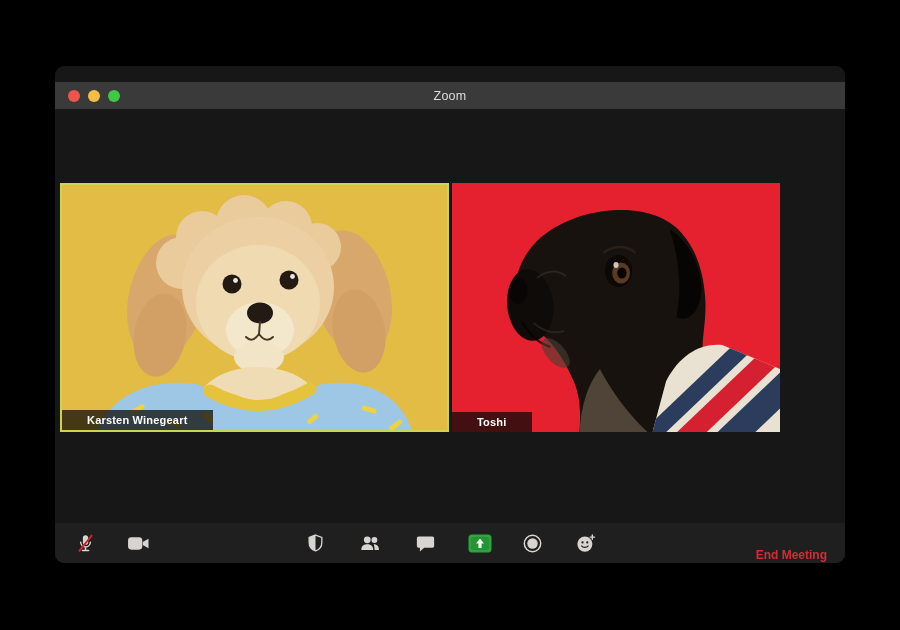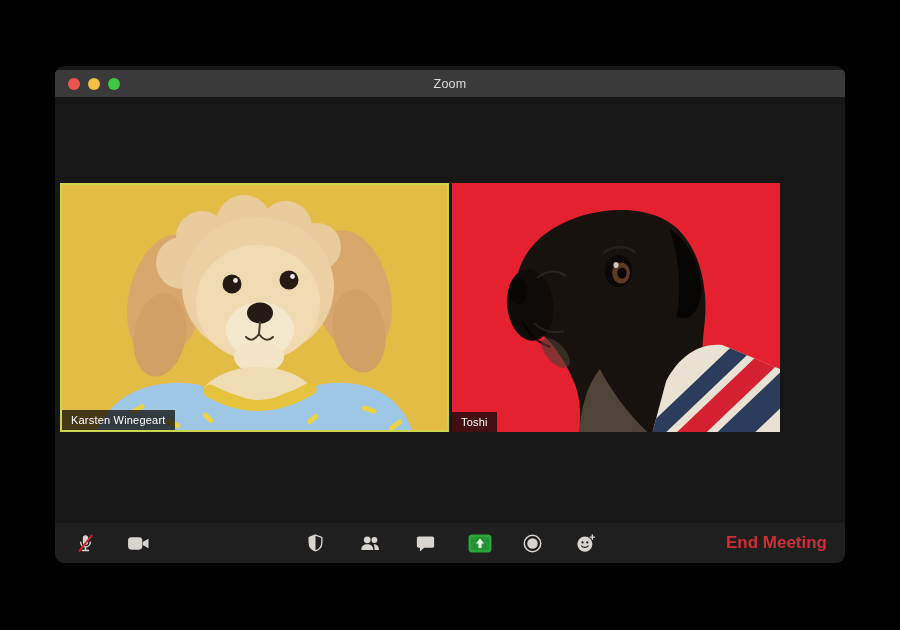--- a/index.html
+++ b/index.html
@@ -7,7 +7,7 @@
   .desktop{position:relative;width:900px;height:630px;background:#000;}
   .window{position:absolute;left:55px;top:66px;width:790px;height:497px;background:#171717;
     border-radius:9px;overflow:hidden;box-shadow:0 10px 30px rgba(0,0,0,.6);}
-  .titlebar{position:absolute;left:0;top:4px;width:100%;height:27px;background:#3a3a3a;
+  .titlebar{position:absolute;left:0;top:16px;width:100%;height:27px;background:#3a3a3a;
     display:flex;align-items:center;justify-content:center;}
   .titlebar .title{color:#dddddd;font-size:12.5px;letter-spacing:.2px;}
   .lights{position:absolute;left:13px;top:0;height:27px;display:flex;align-items:center;gap:8px;}

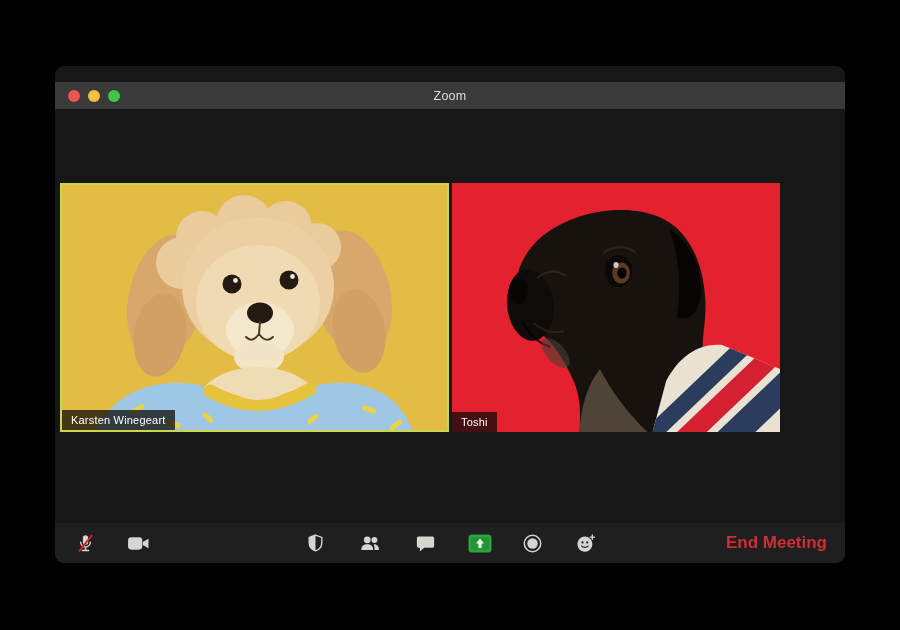--- a/index.html
+++ b/index.html
@@ -17,7 +17,7 @@
   .tile-left{left:5px;width:389px;border:2px solid #ccd54e;box-sizing:border-box;}
   .tile-right{left:397px;width:328px;}
   .nametag{position:absolute;left:0;bottom:0;background:rgba(12,9,6,.74);color:#fff;
-    font-size:11px;font-weight:400;padding:4px 9px;letter-spacing:.2px;white-space:nowrap;}
+    font-size:11px;font-weight:700;padding:4px 25px;letter-spacing:.2px;white-space:nowrap;}
   .toolbar{position:absolute;left:0;bottom:0;width:100%;height:40px;background:#1f1f1f;}
   .tbtn{position:absolute;top:0;width:32px;height:40px;display:flex;align-items:center;
     justify-content:center;cursor:pointer;background:transparent;border:none;padding:0;}

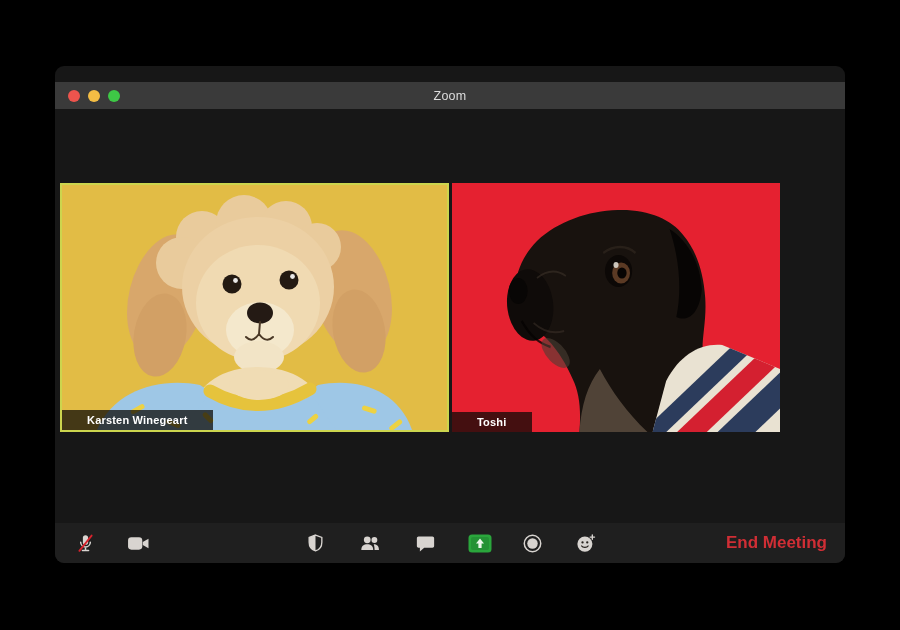--- a/index.html
+++ b/index.html
@@ -21,8 +21,8 @@
   .toolbar{position:absolute;left:0;bottom:0;width:100%;height:40px;background:#1f1f1f;}
   .tbtn{position:absolute;top:0;width:32px;height:40px;display:flex;align-items:center;
     justify-content:center;cursor:pointer;background:transparent;border:none;padding:0;}
-  .end-meeting{position:absolute;right:12px;top:0;height:40px;display:flex;align-items:center;
-    color:#d02e35;font-size:17px;font-weight:600;cursor:pointer;background:transparent;border:none;}
+  .end-meeting{position:absolute;right:12px;top:12px;height:40px;display:flex;align-items:center;
+    color:#d02e35;font-size:12px;font-weight:600;cursor:pointer;background:transparent;border:none;}
 </style>
 </head>
 <body>

